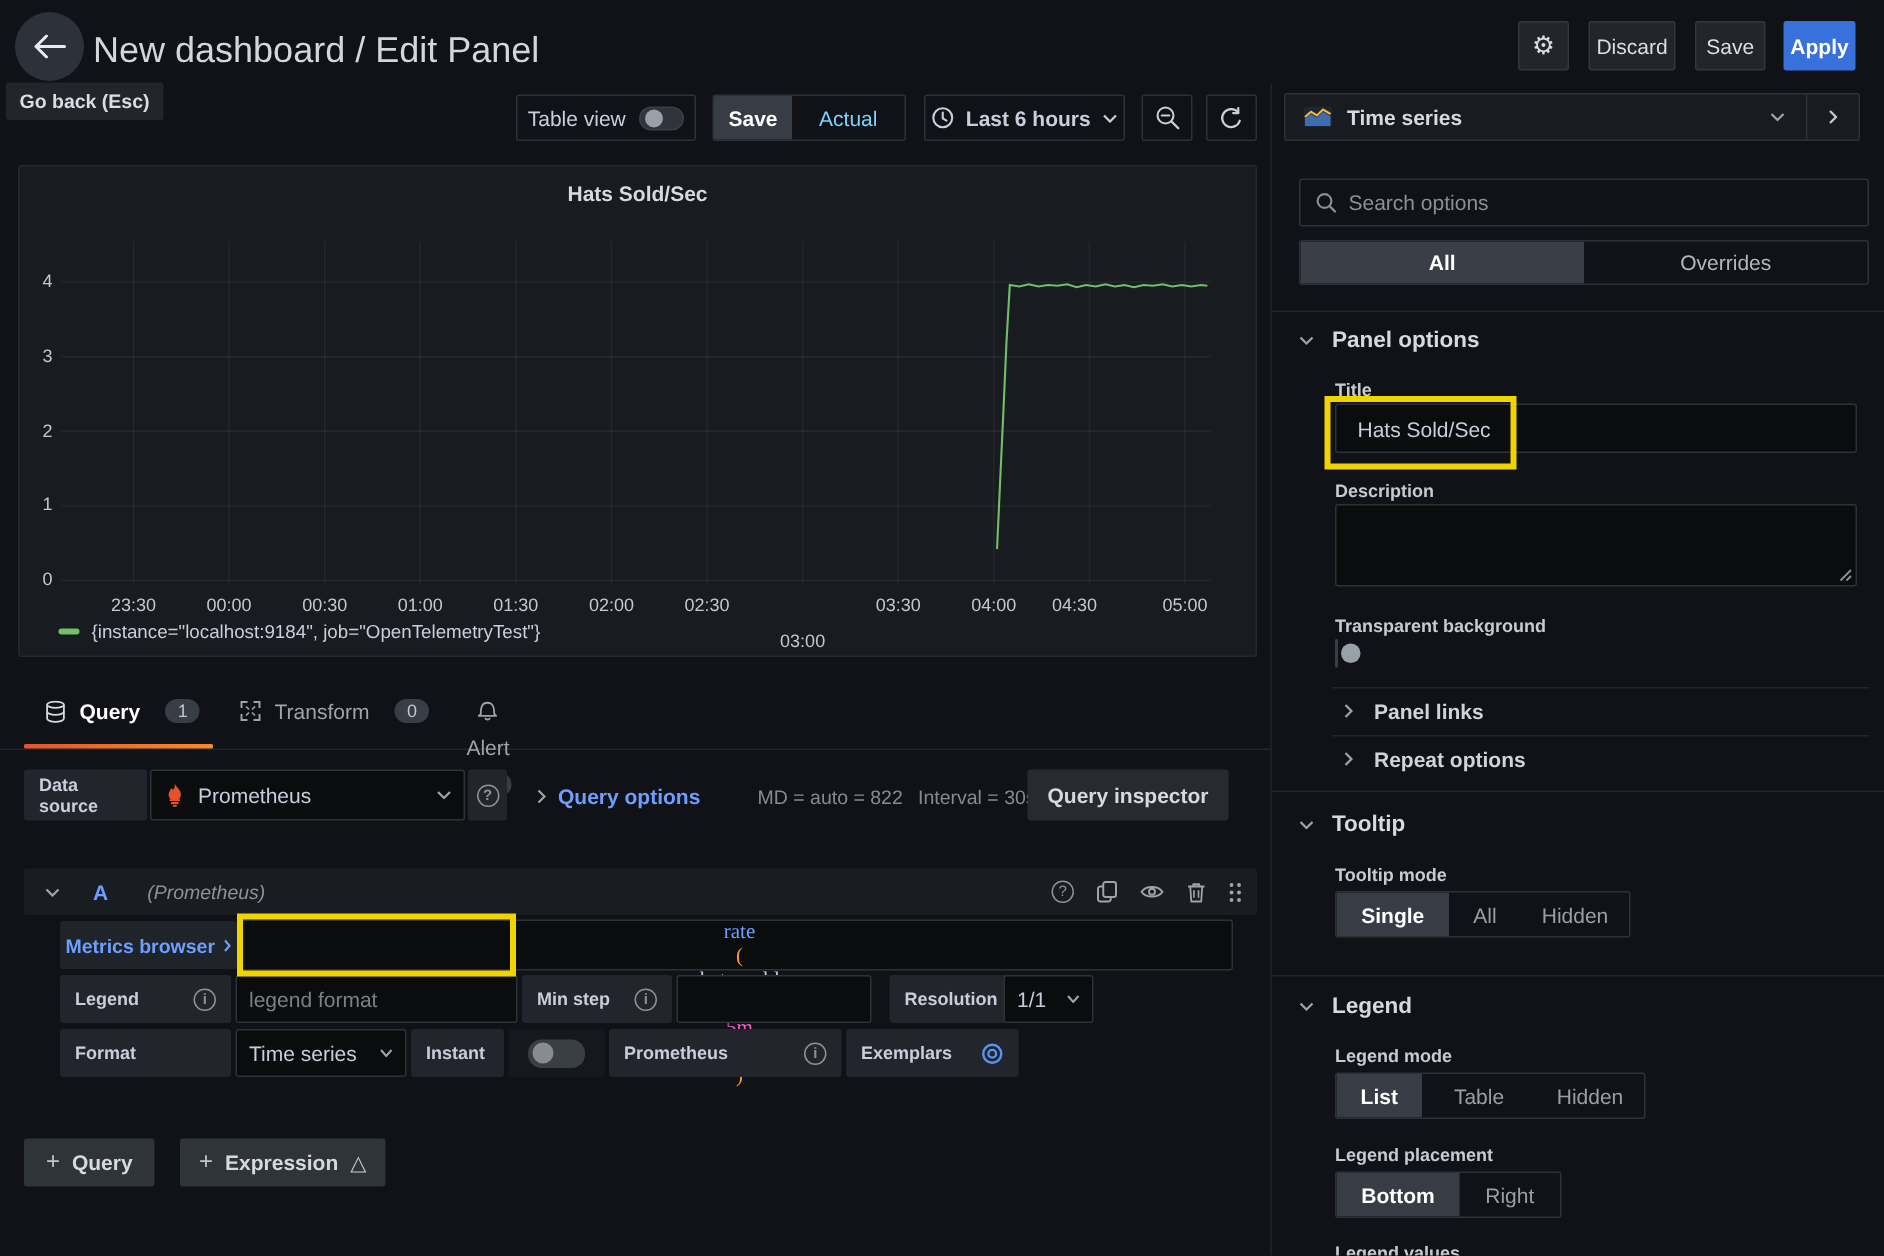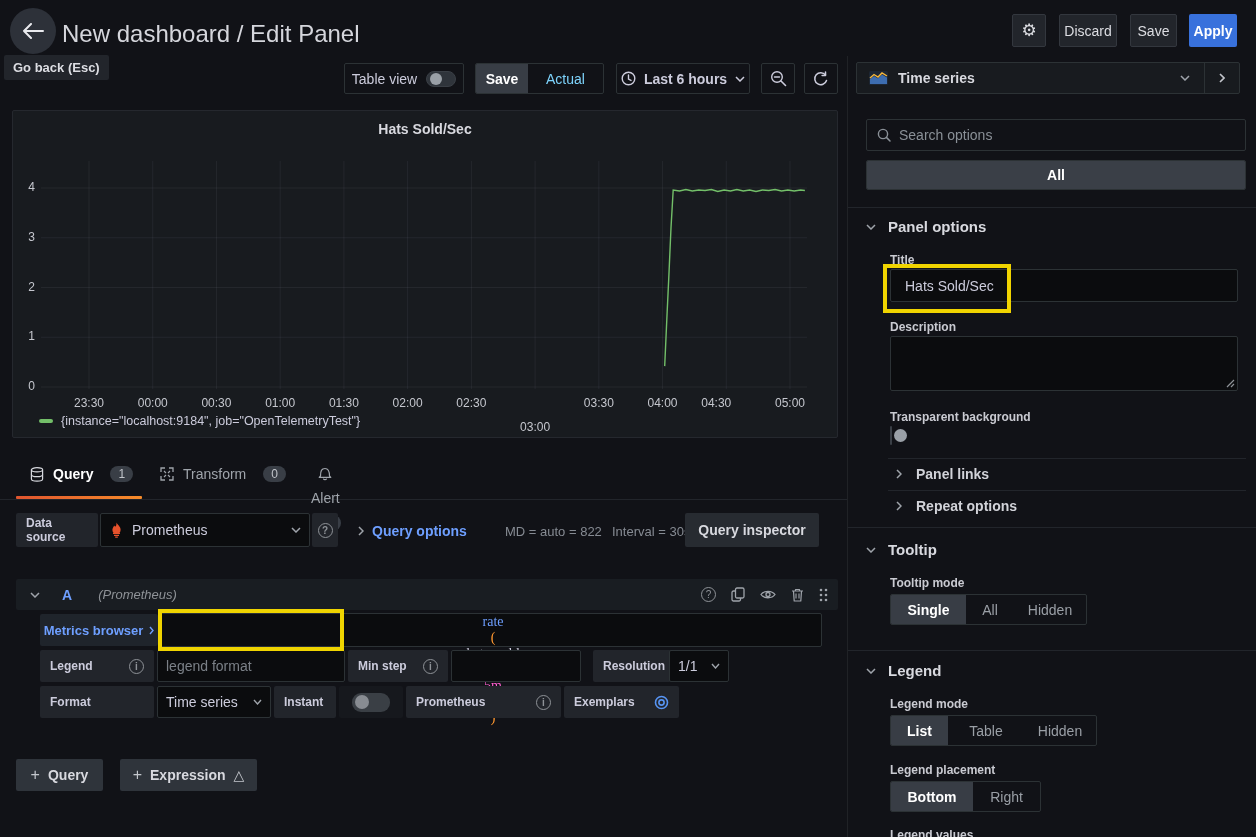--- a/index.html
+++ b/index.html
@@ -333,6 +333,7 @@
 
 <div class="abs seg" style="left:866px;top:160px;width:380px;height:30px;">
   <div class="on" style="flex:1;background:#3a3f47;">All</div>
+  <div style="flex:1;color:#b3b6bd;">Overrides</div>
 </div>
 
 <div class="abs divh" style="left:848px;top:207px;width:408px;"></div>

